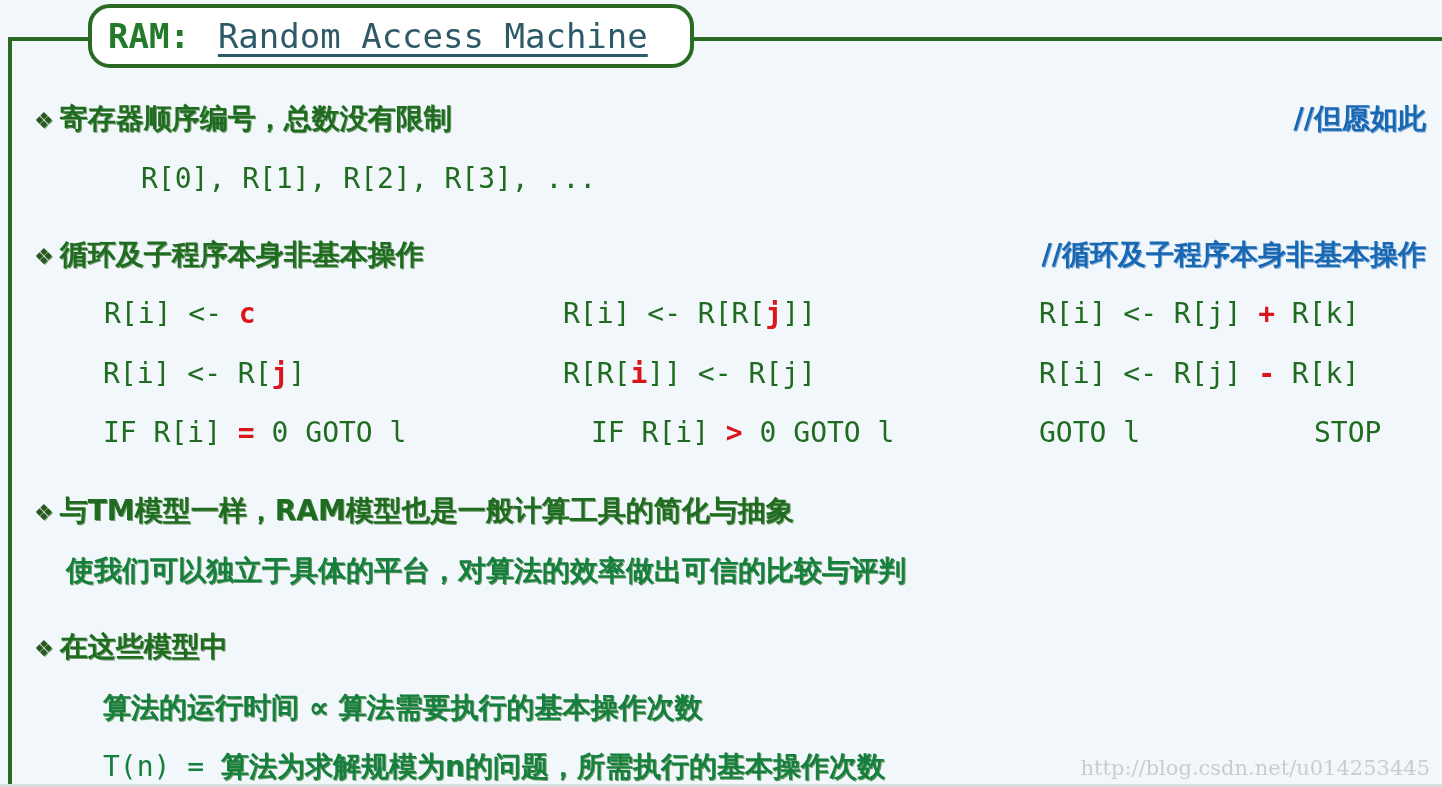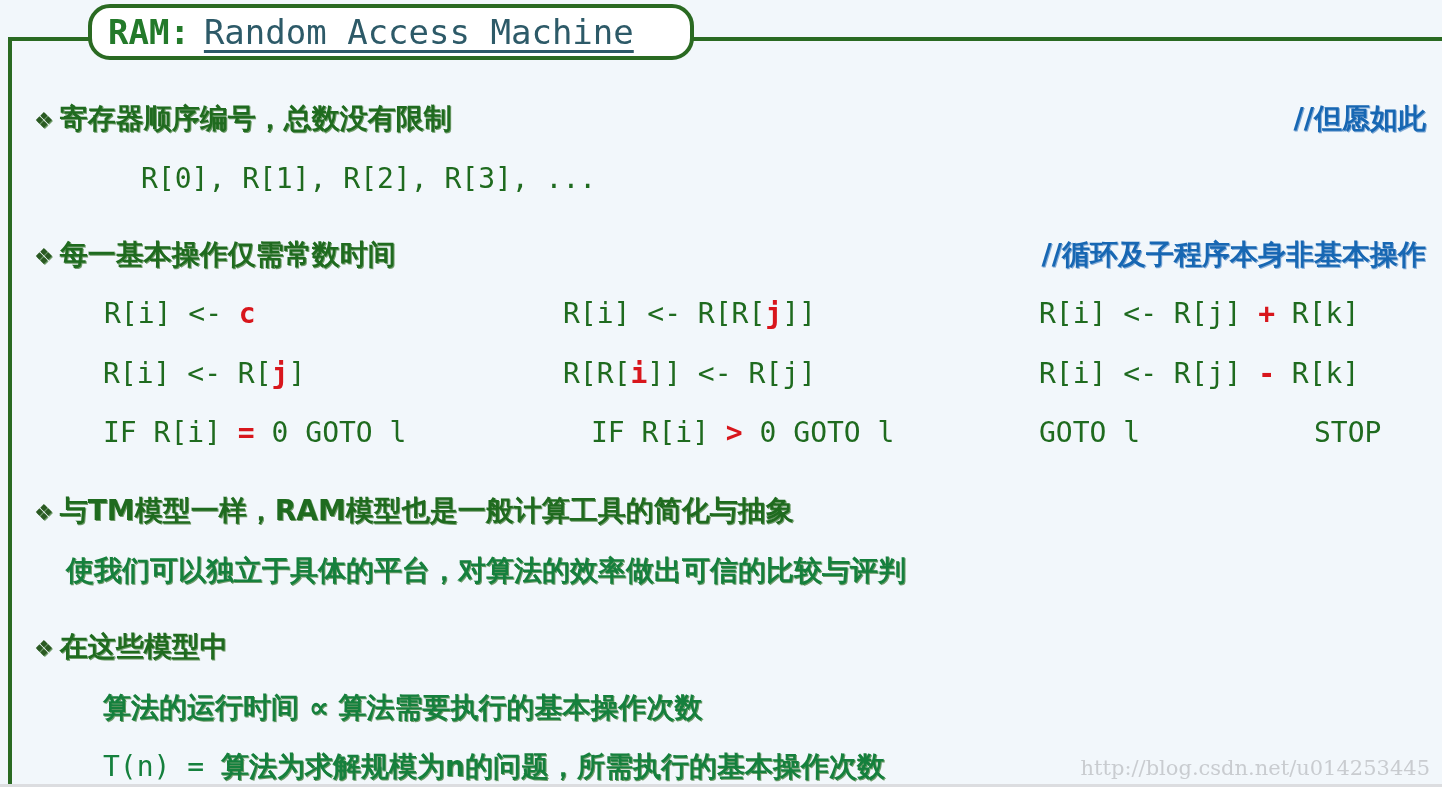--- a/index.html
+++ b/index.html
@@ -19,7 +19,7 @@
     }
     .title-box {
       position: absolute; left: 88px; top: 4px;
-      width: 606px; height: 56px;
+      width: 606px; height: 64px;
       background: #ffffff; border: 4px solid #2a6a22;
       border-radius: 22px; box-sizing: border-box;
       display: flex; align-items: center; padding-left: 16px;

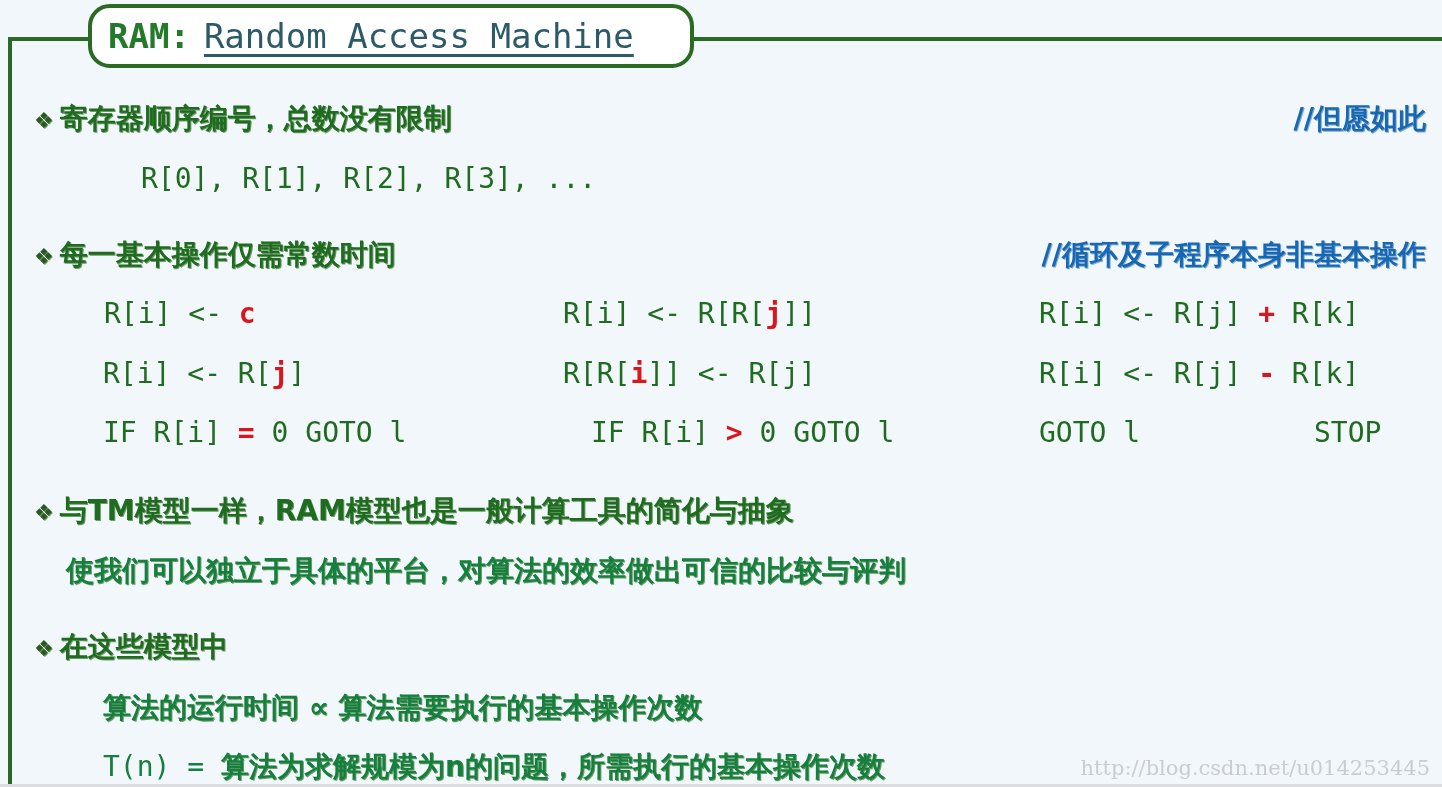--- a/index.html
+++ b/index.html
@@ -30,7 +30,7 @@
     .title-main {
       color: #2d5a68; text-decoration: underline;
       text-underline-offset: 6px; text-decoration-thickness: 3px;
-      margin-left: 14px;
+      margin-left: 28px;
     }
     .bullet {
       position: absolute; left: 34px;

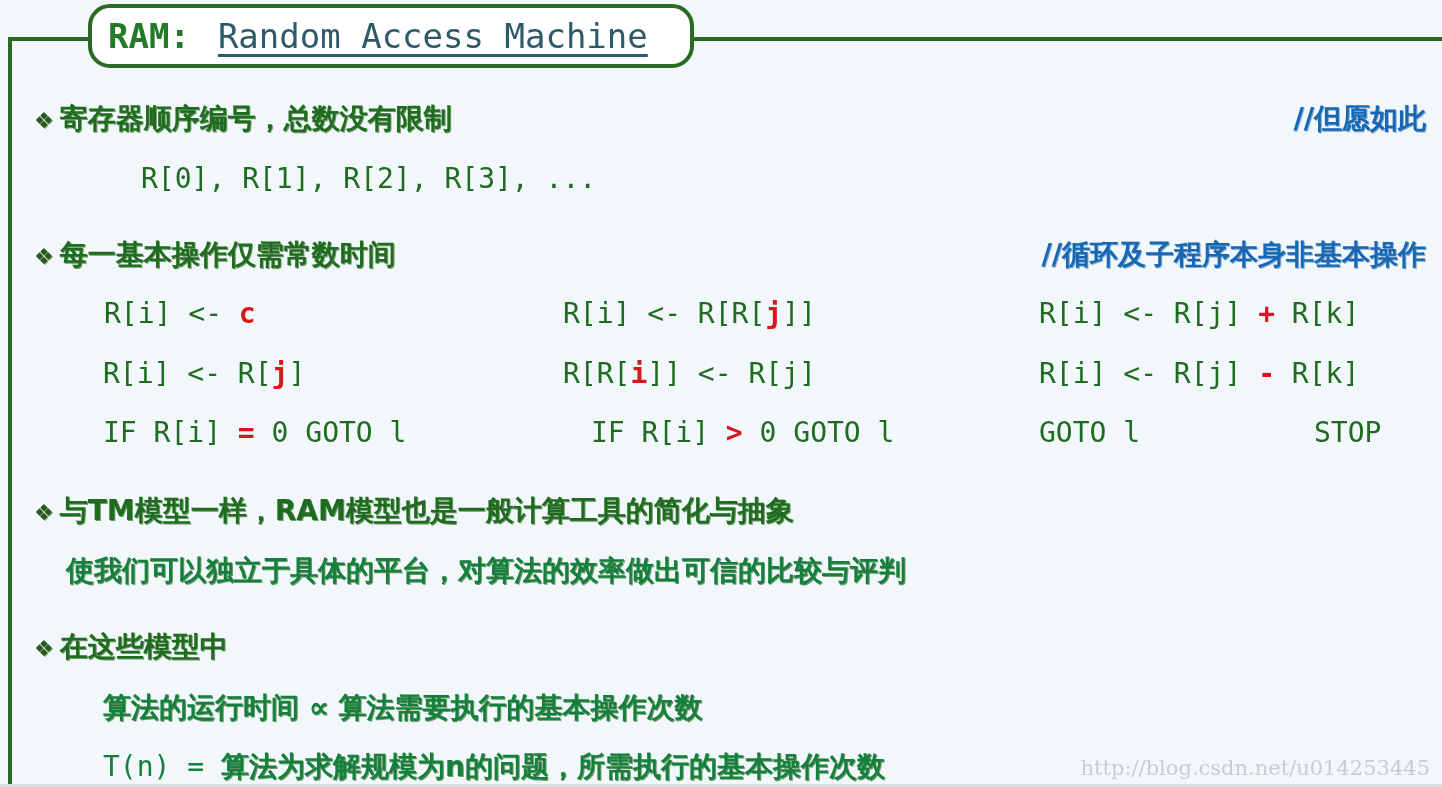--- a/index.html
+++ b/index.html
@@ -82,7 +82,7 @@
 <div class="mono" style="left:141px; top:162px;">R[0], R[1], R[2], R[3], ...</div>
 
 <div class="bullet" style="top:236px;">
-  <span class="dia">❖</span><span>每一基本操作仅需常数时间</span>
+  <span class="dia">❖</span><span>循环及子程序本身非基本操作</span>
 </div>
 <div class="comment" style="top:236px;">//循环及子程序本身非基本操作</div>
 

